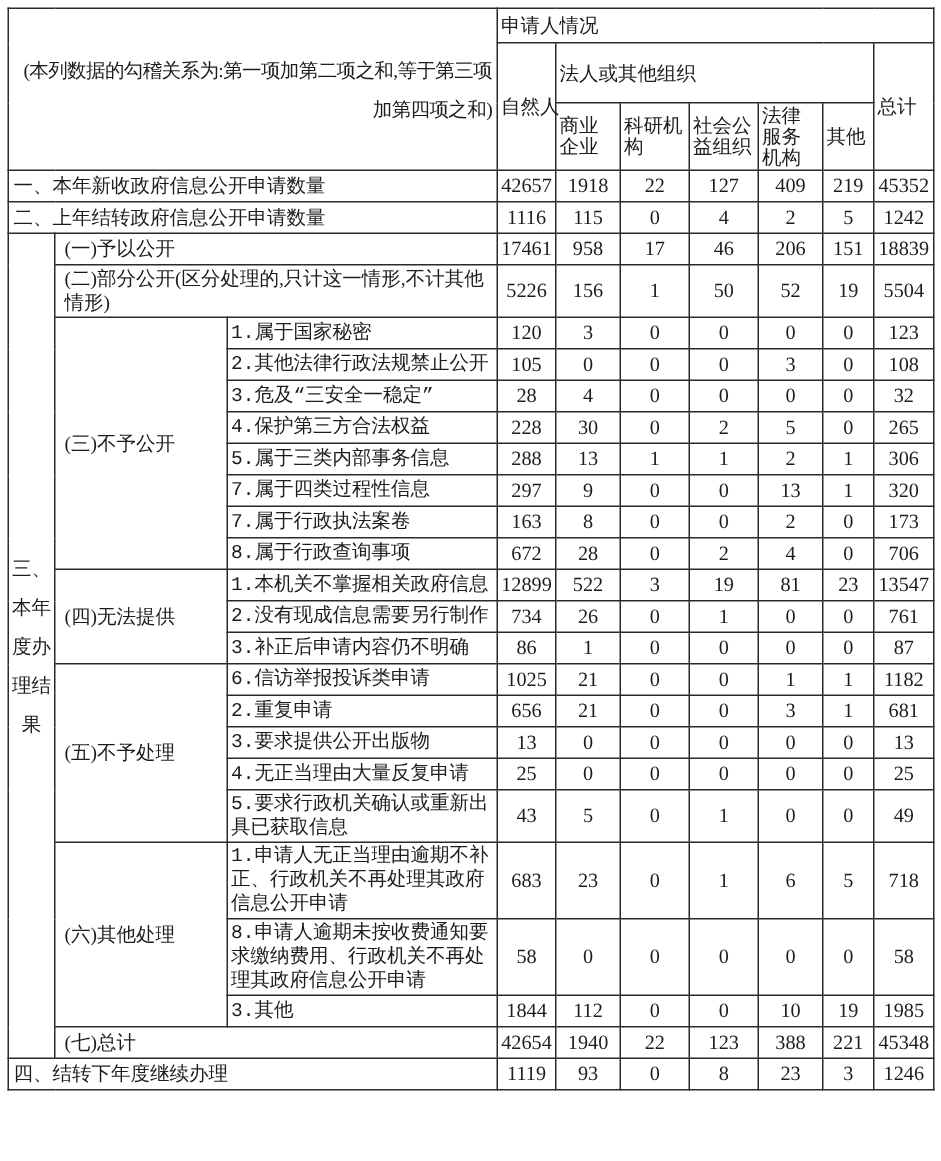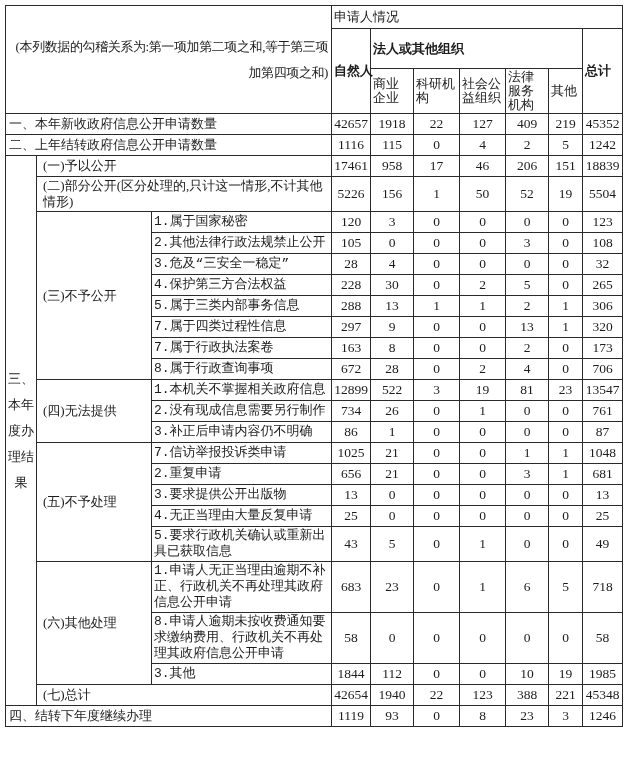--- a/index.html
+++ b/index.html
@@ -30,7 +30,7 @@
   }
   thead th{text-align:left;}
   .h1row th{height:23px;}
-  .h2row th{height:40px;font-weight:bold;}
+  .h2row th{height:40px;}
   .h3row th{height:44px;line-height:14px;}
   .nw{white-space:nowrap;}
   .note{

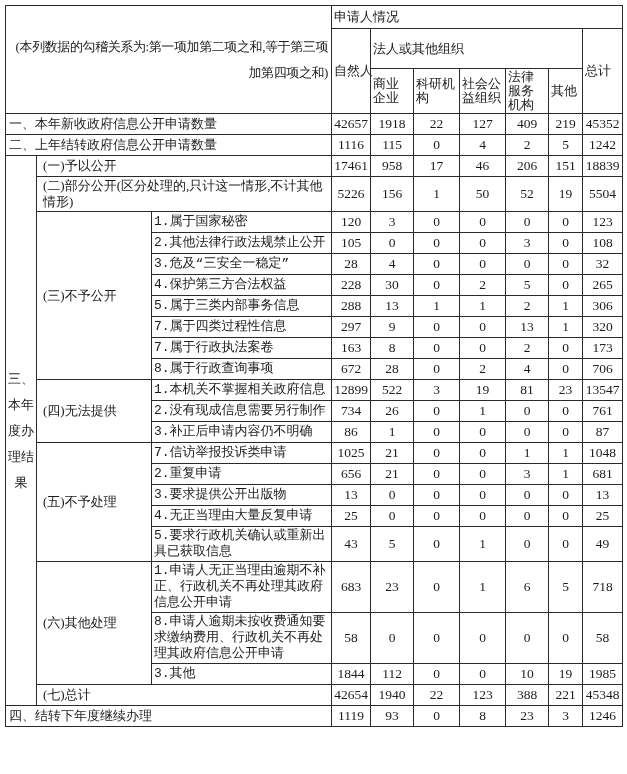--- a/index.html
+++ b/index.html
@@ -249,7 +249,7 @@
         </tr>
         <tr>
           <td rowspan="5" class="lbl">(五)不予处理</td>
-          <td class="lbl item">7.信访举报投诉类申请</td>
+          <td class="lbl item">6.信访举报投诉类申请</td>
           <td class="num">1025</td>
           <td class="num">21</td>
           <td class="num">0</td>

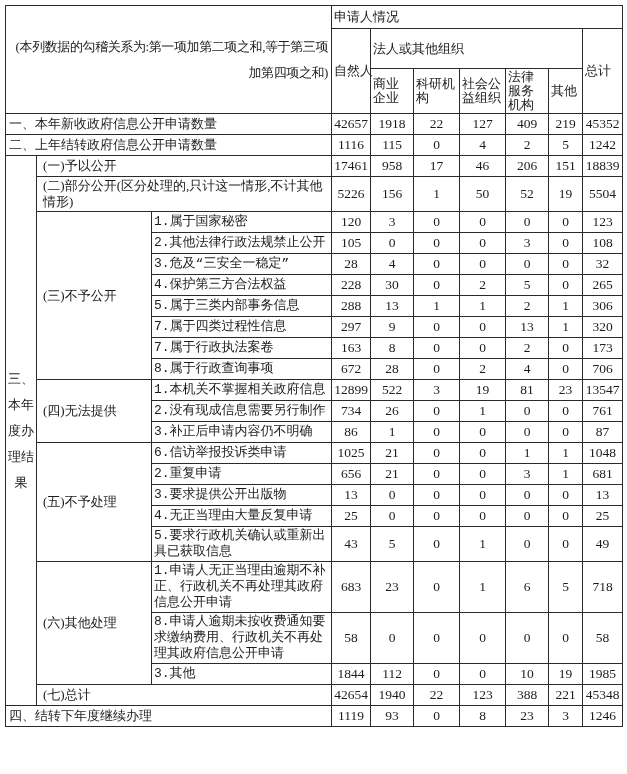--- a/index.html
+++ b/index.html
@@ -256,7 +256,7 @@
           <td class="num">0</td>
           <td class="num">1</td>
           <td class="num">1</td>
-          <td class="num">1048</td>
+          <td class="num">1182</td>
         </tr>
         <tr>
           <td class="lbl item">2.重复申请</td>

